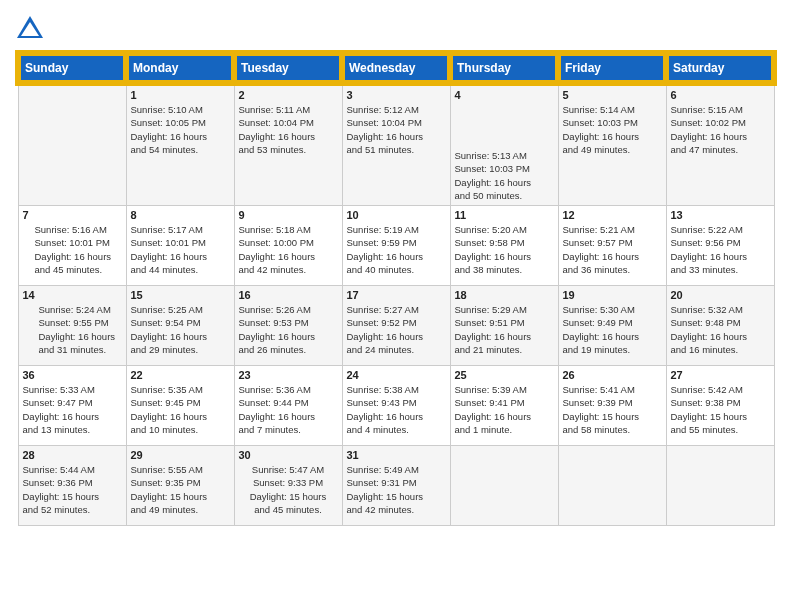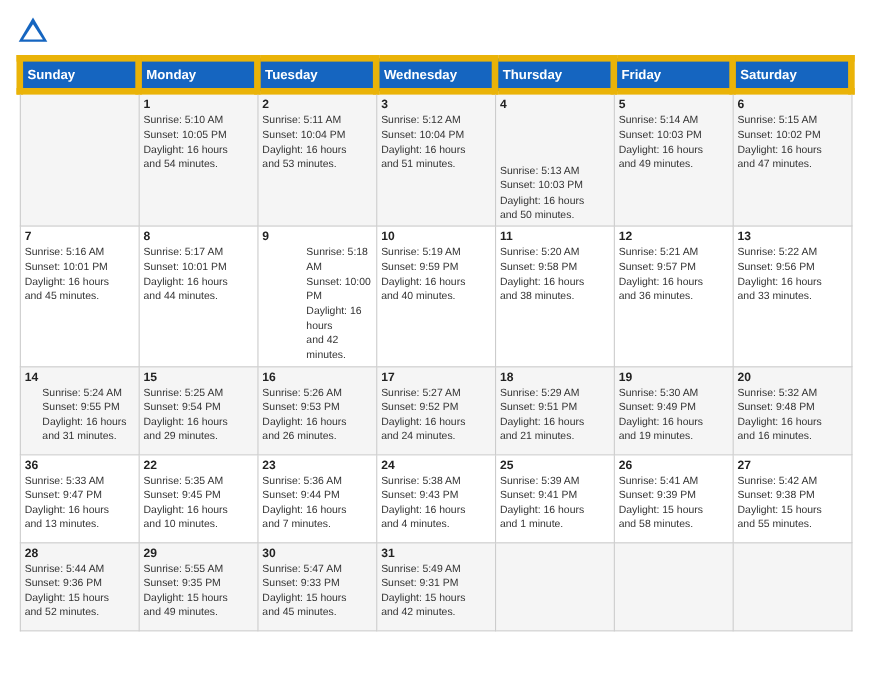--- a/index.html
+++ b/index.html
@@ -182,7 +182,7 @@
         <tr>
           <td>
             <span class="day-number">7</span>
-            <div class="day-info" style="white-space: pre-line;">Sunrise: 5:16 AM
+            <div class="day-info" style="white-space: pre-line; margin-left: 12px;">Sunrise: 5:16 AM
 Sunset: 10:01 PM
 Daylight: 16 hours
 and 45 minutes.</div>

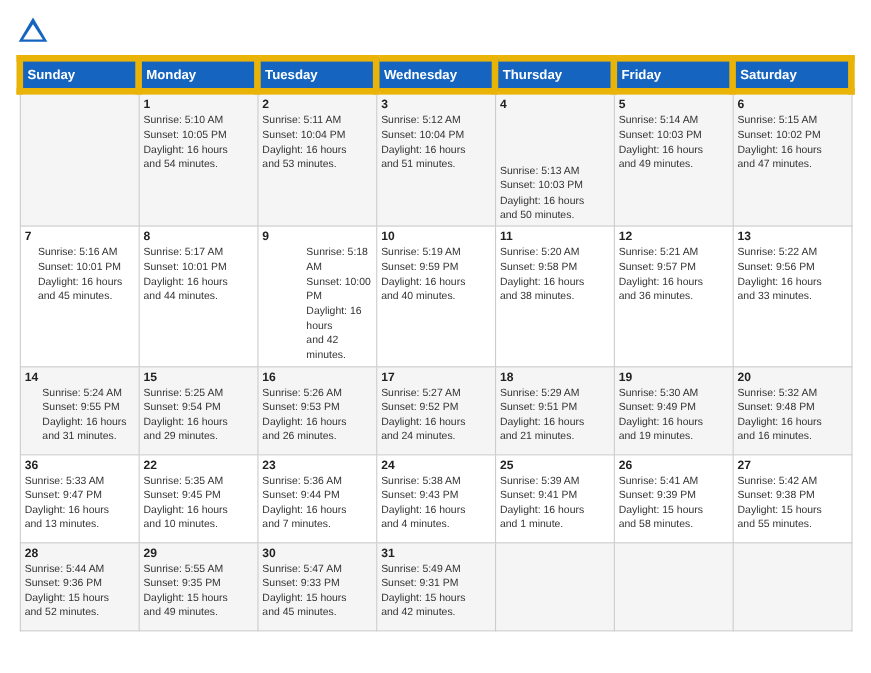--- a/index.html
+++ b/index.html
@@ -196,7 +196,7 @@
           </td>
           <td>
             <span class="day-number">9</span>
-            <div class="day-info" style="white-space: pre-line; margin-left: 40px;">Sunrise: 5:18 AM
+            <div class="day-info" style="white-space: pre-line;">Sunrise: 5:18 AM
 Sunset: 10:00 PM
 Daylight: 16 hours
 and 42 minutes.</div>

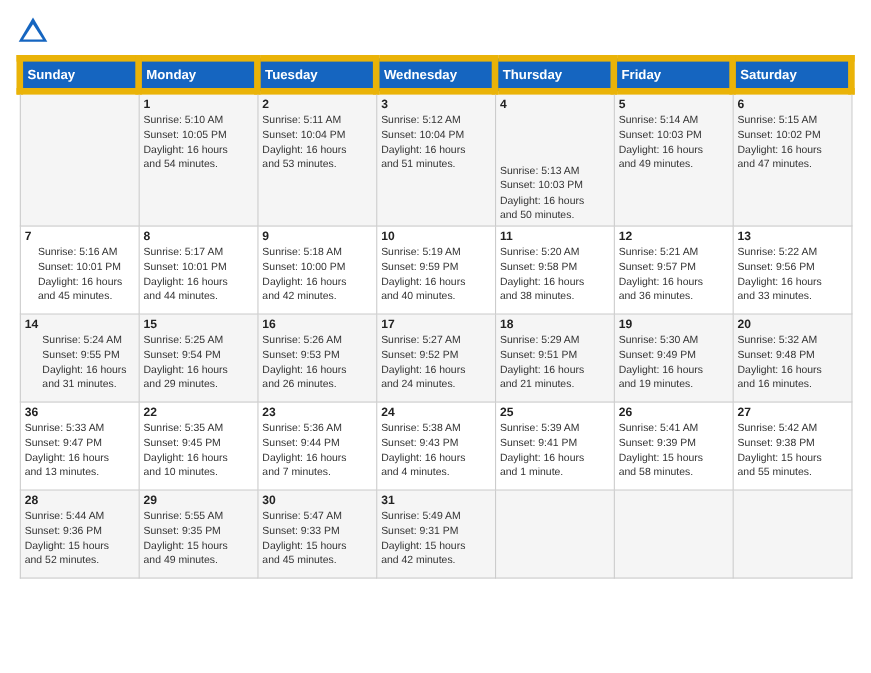--- a/index.html
+++ b/index.html
@@ -349,7 +349,7 @@
           </td>
           <td>
             <span class="day-number">30</span>
-            <div class="day-info" style="white-space: pre-line;">Sunrise: 5:47 AM
+            <div class="day-info" style="white-space: pre-line; text-align: center;">Sunrise: 5:47 AM
 Sunset: 9:33 PM
 Daylight: 15 hours
 and 45 minutes.</div>

